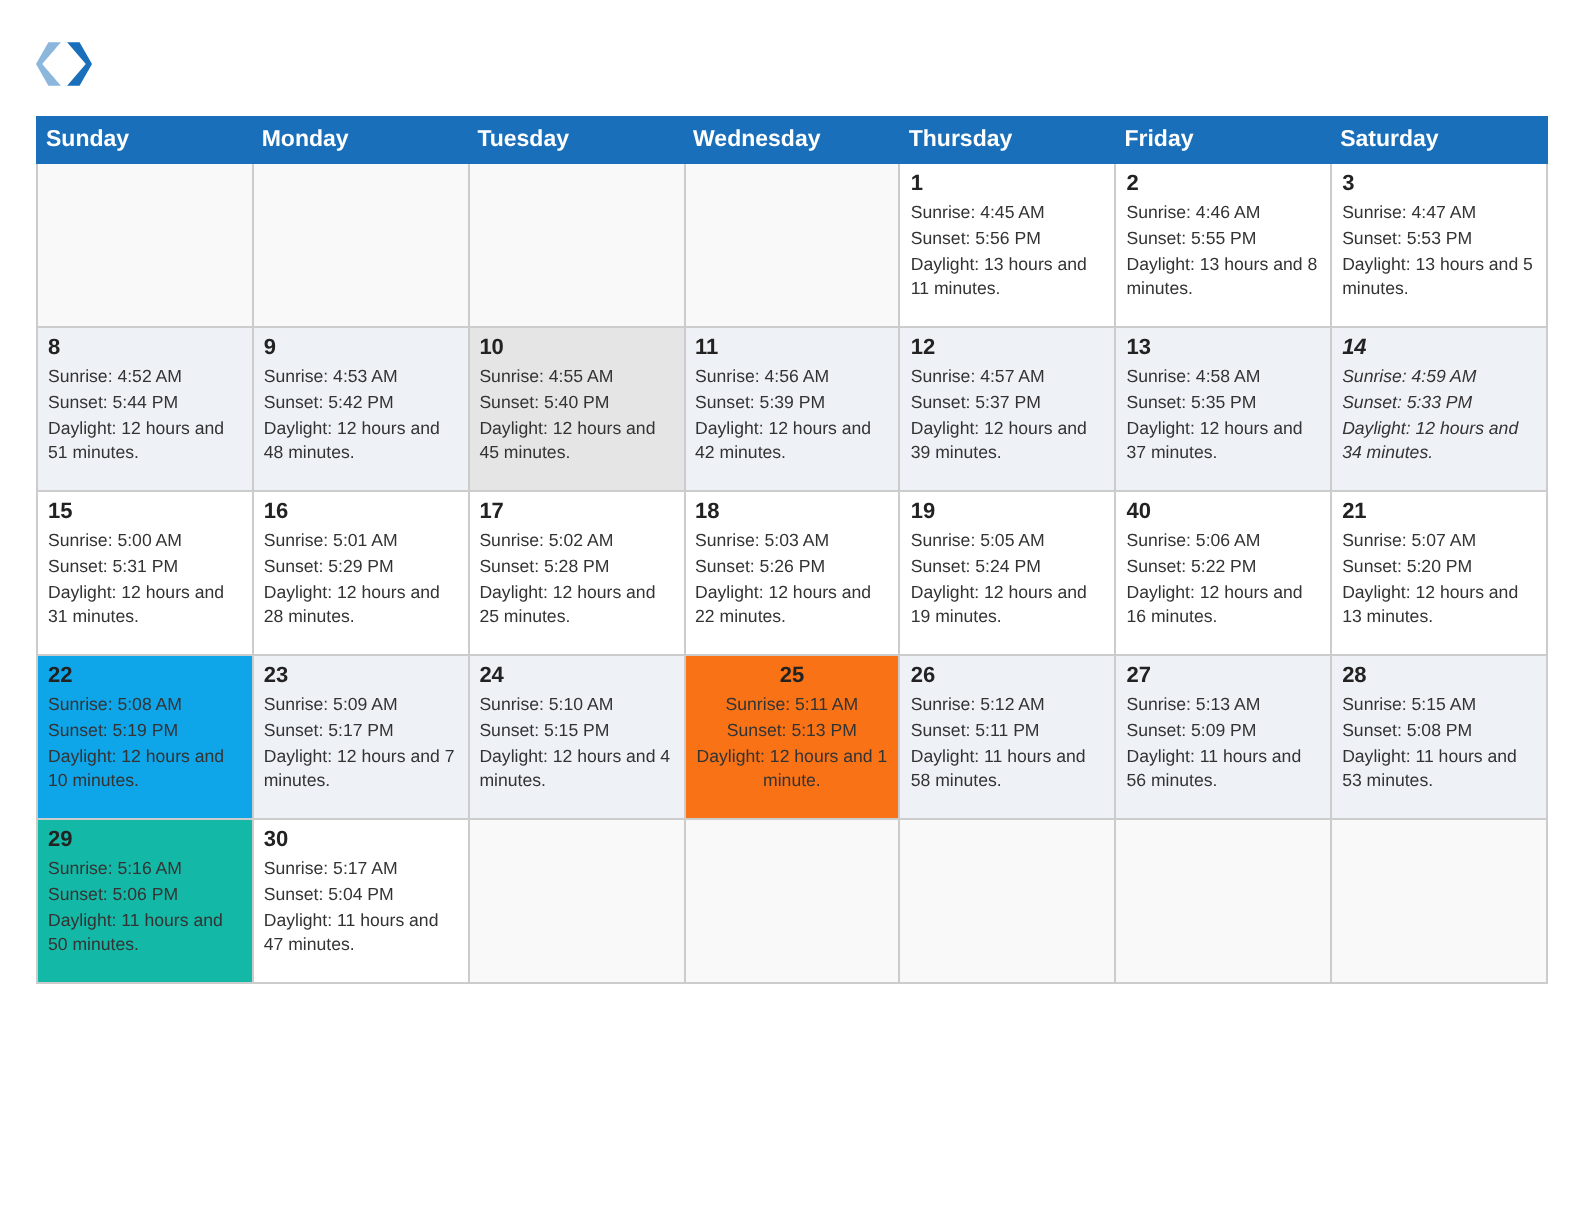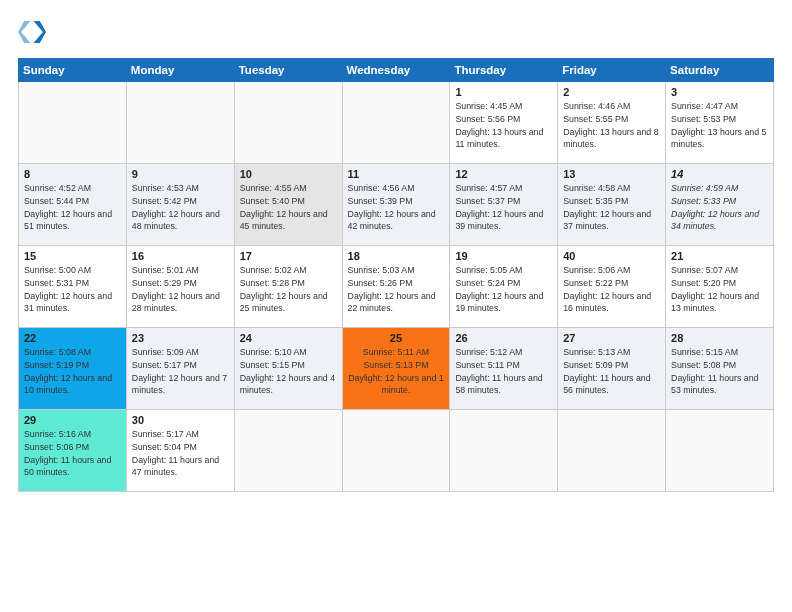--- a/index.html
+++ b/index.html
@@ -244,7 +244,7 @@
           </td>
         </tr>
         <tr>
-          <td style="background: #5eead4;">
+          <td style="background: #14b8a6;">
             <span class="day-num">29</span>
             <div class="day-info">Sunrise: 5:16 AM<br>Sunset: 5:06 PM<br>Daylight: 11 hours and 50 minutes.</div>
           </td>

